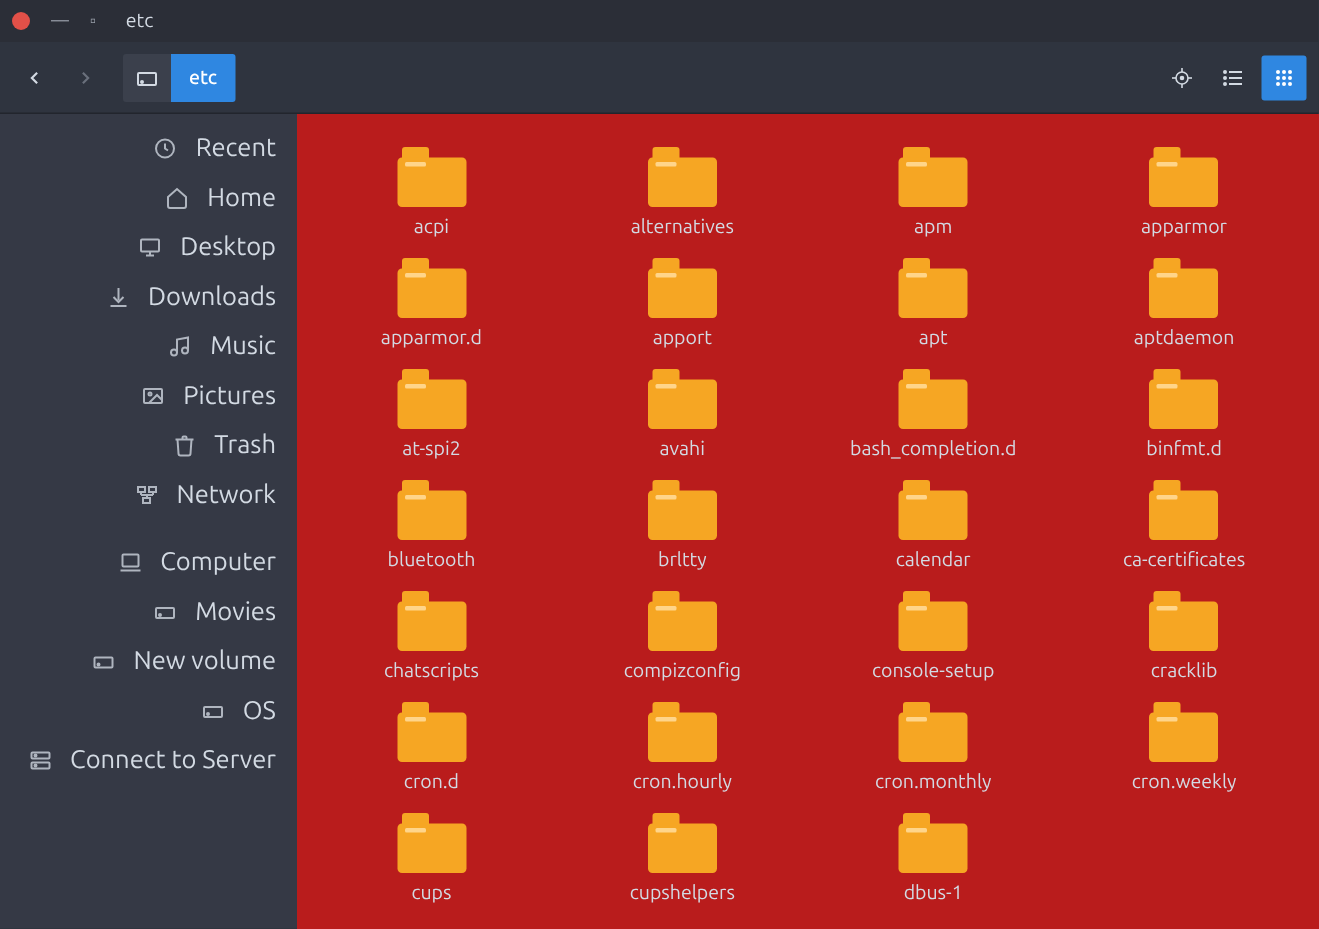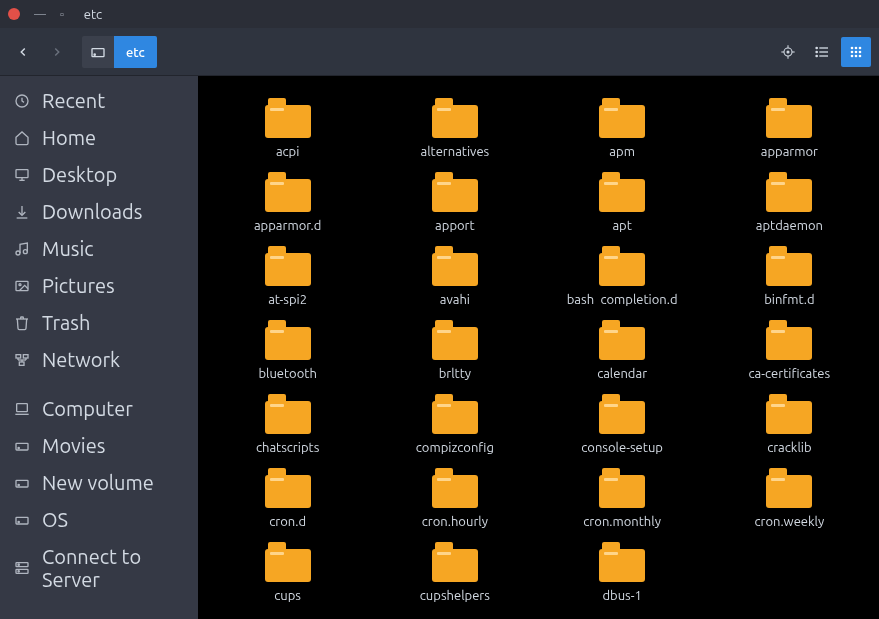--- a/index.html
+++ b/index.html
@@ -27,7 +27,7 @@
 
 .main { display:flex; height:calc(619px - 28px - 48px); }
 .sidebar { width:198px; background:#353945; padding:6px 0; overflow-y:auto; }
-.side-item { display:flex; align-items:center; gap:12px; padding:7px 14px; color:#d3dae3; font-size:20px; }
+.side-item { display:flex; align-items:center; gap:12px; padding:7px 14px; color:#d3dae3; font-size:17px;justify-content:flex-end; }
 .side-item .ic { width:16px; height:16px; display:flex; align-items:center; justify-content:center; color:#afb5bf; }
 .side-sep { height:12px; }
 

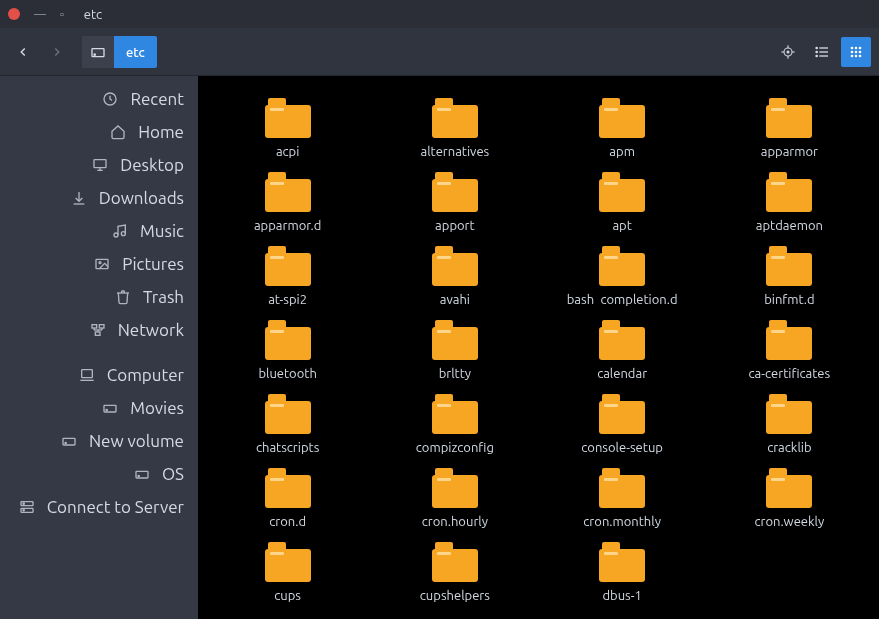--- a/index.html
+++ b/index.html
@@ -31,7 +31,7 @@
 .side-item .ic { width:16px; height:16px; display:flex; align-items:center; justify-content:center; color:#afb5bf; }
 .side-sep { height:12px; }
 
-.content { flex:1; background:#000000; overflow-y:auto; padding:18px 8px; }
+.content { flex:1; background:#b91c1c; overflow-y:auto; padding:18px 8px; }
 .grid { display:grid; grid-template-columns:repeat(4,1fr); gap:6px 4px; }
 .item { display:flex; flex-direction:column; align-items:center; gap:6px; padding:4px; border-radius:2px; }
 .folder { width:46px; height:40px; position:relative; }

